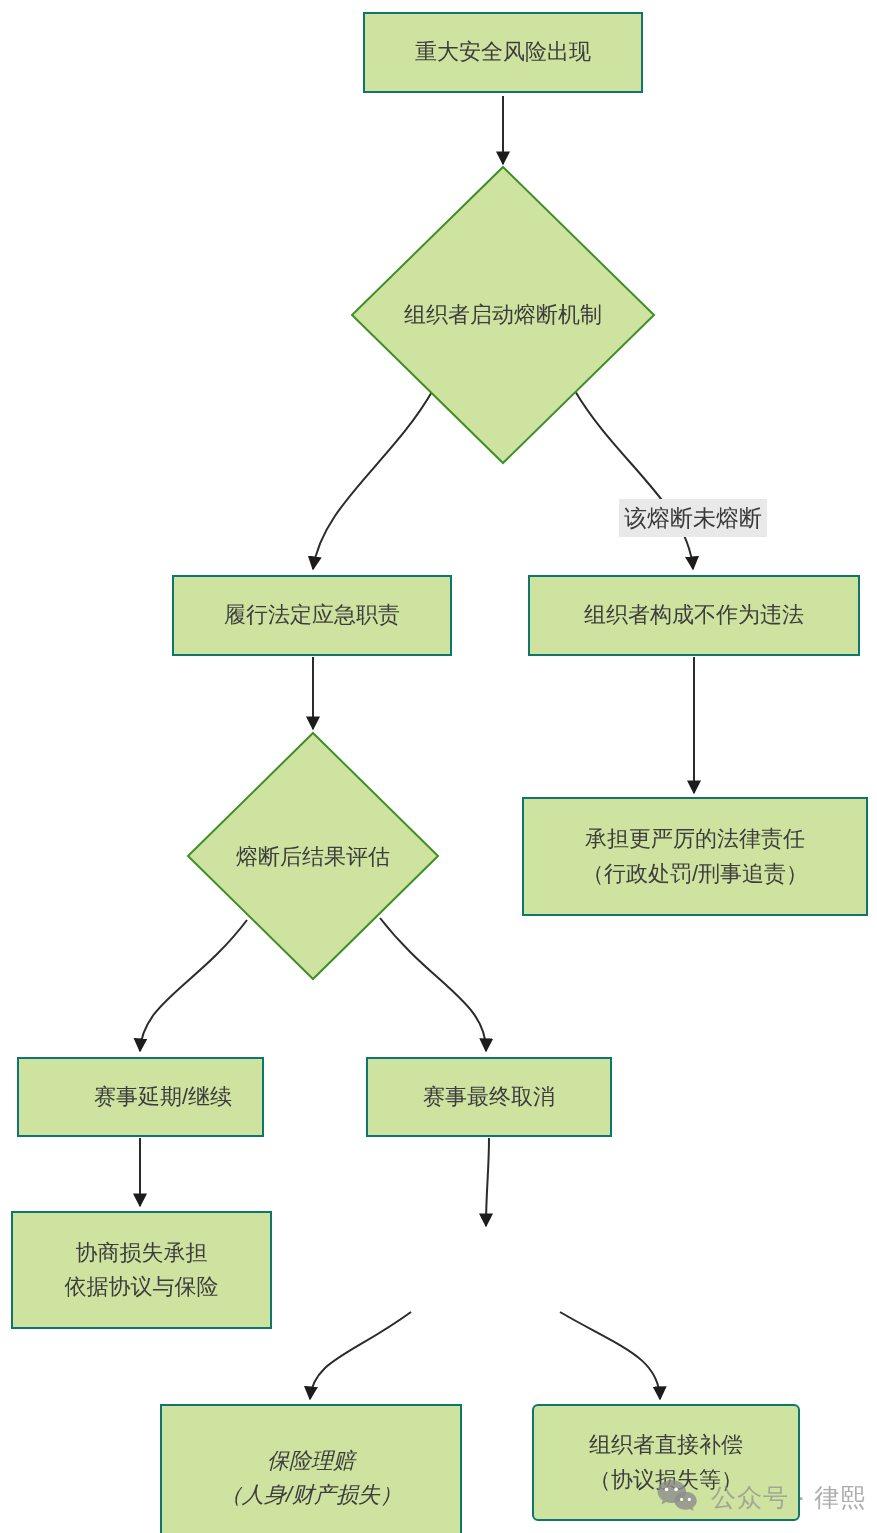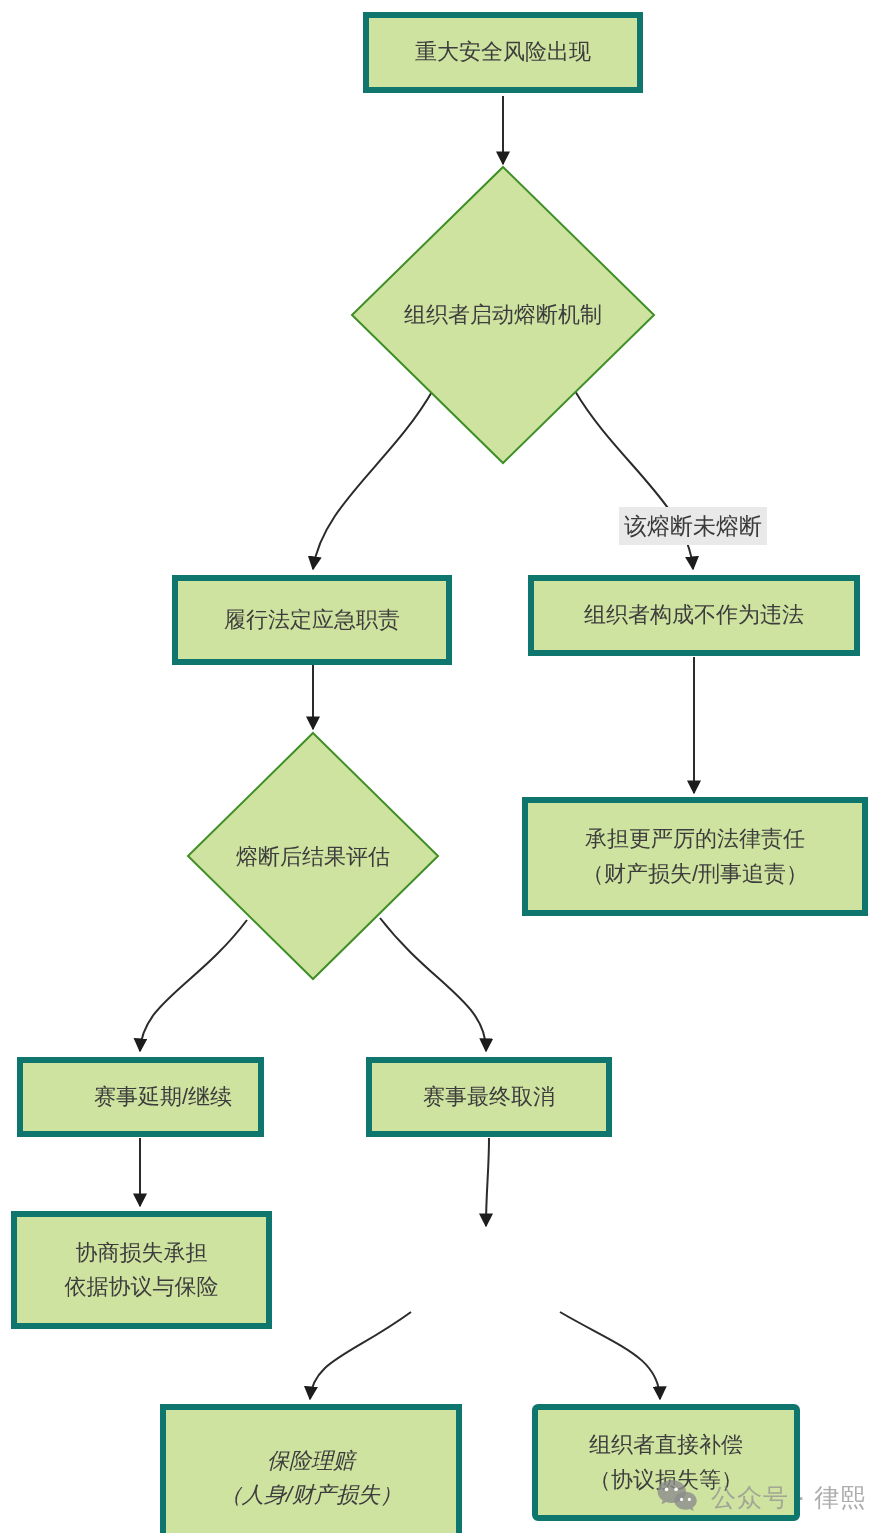--- a/index.html
+++ b/index.html
@@ -15,7 +15,7 @@
     position:absolute;
     box-sizing:border-box;
     background:#cfe3a0;
-    border:6px solid #0f766e;
+    border:2px solid #0f766e;
     color:#3d3d3d;
     display:flex;align-items:center;justify-content:center;
     text-align:center;

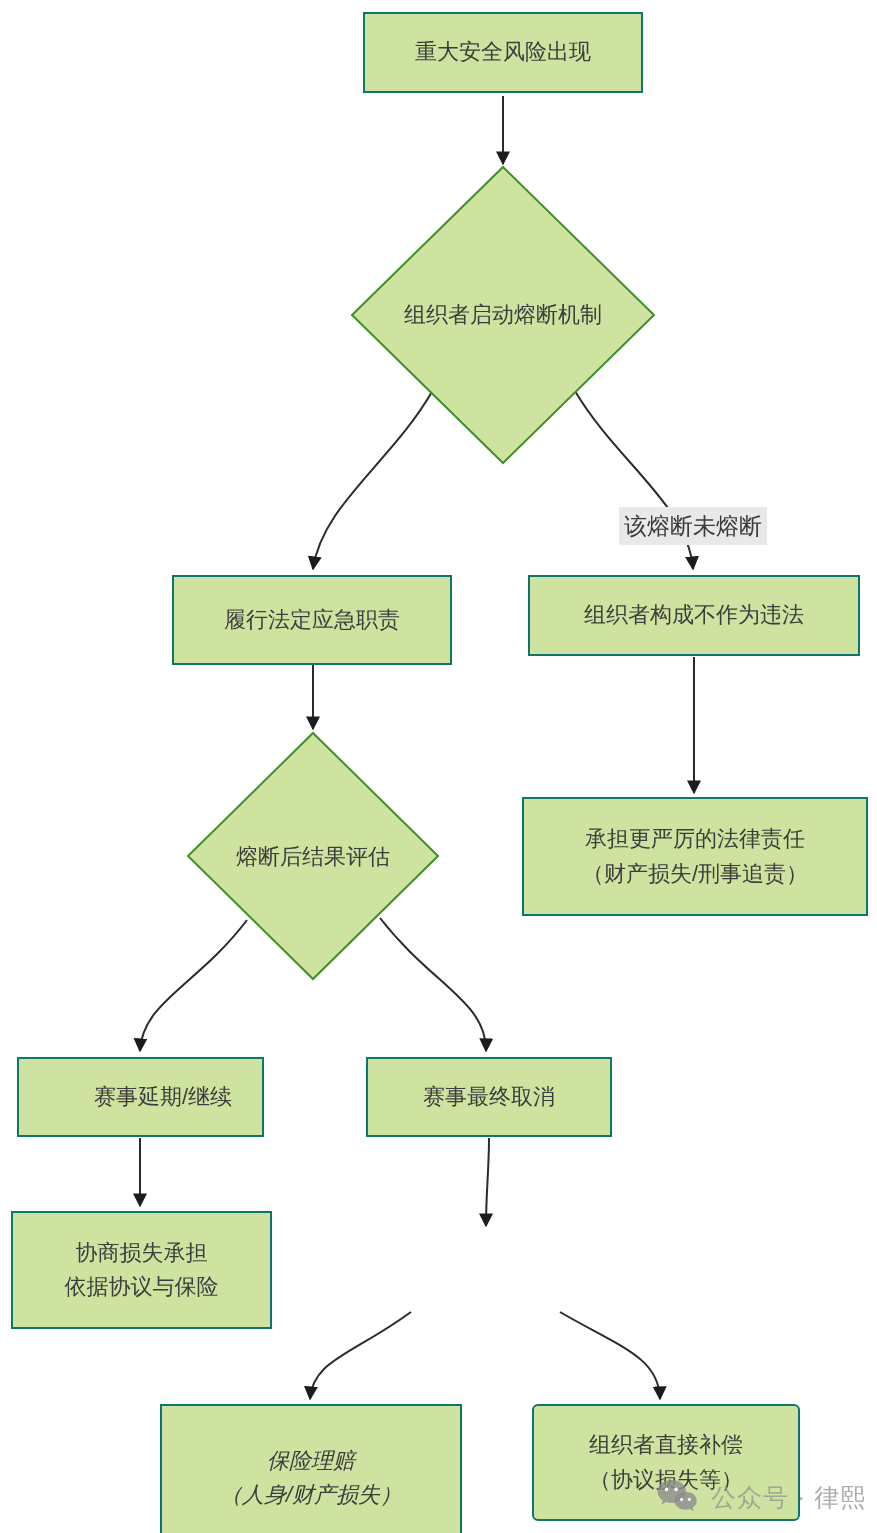--- a/index.html
+++ b/index.html
@@ -94,7 +94,7 @@
     <span>组织者构成不作为违法</span>
   </div>
 
-  <div class="edge-label" style="left:619px;top:499px;width:148px;height:38px;margin-top:8px;">该熔断未熔断</div>
+  <div class="edge-label" style="left:619px;top:499px;width:148px;height:38px;">该熔断未熔断</div>
 
   <div class="node" style="left:522px;top:797px;width:346px;height:119px;">
     <span>承担更严厉的法律责任

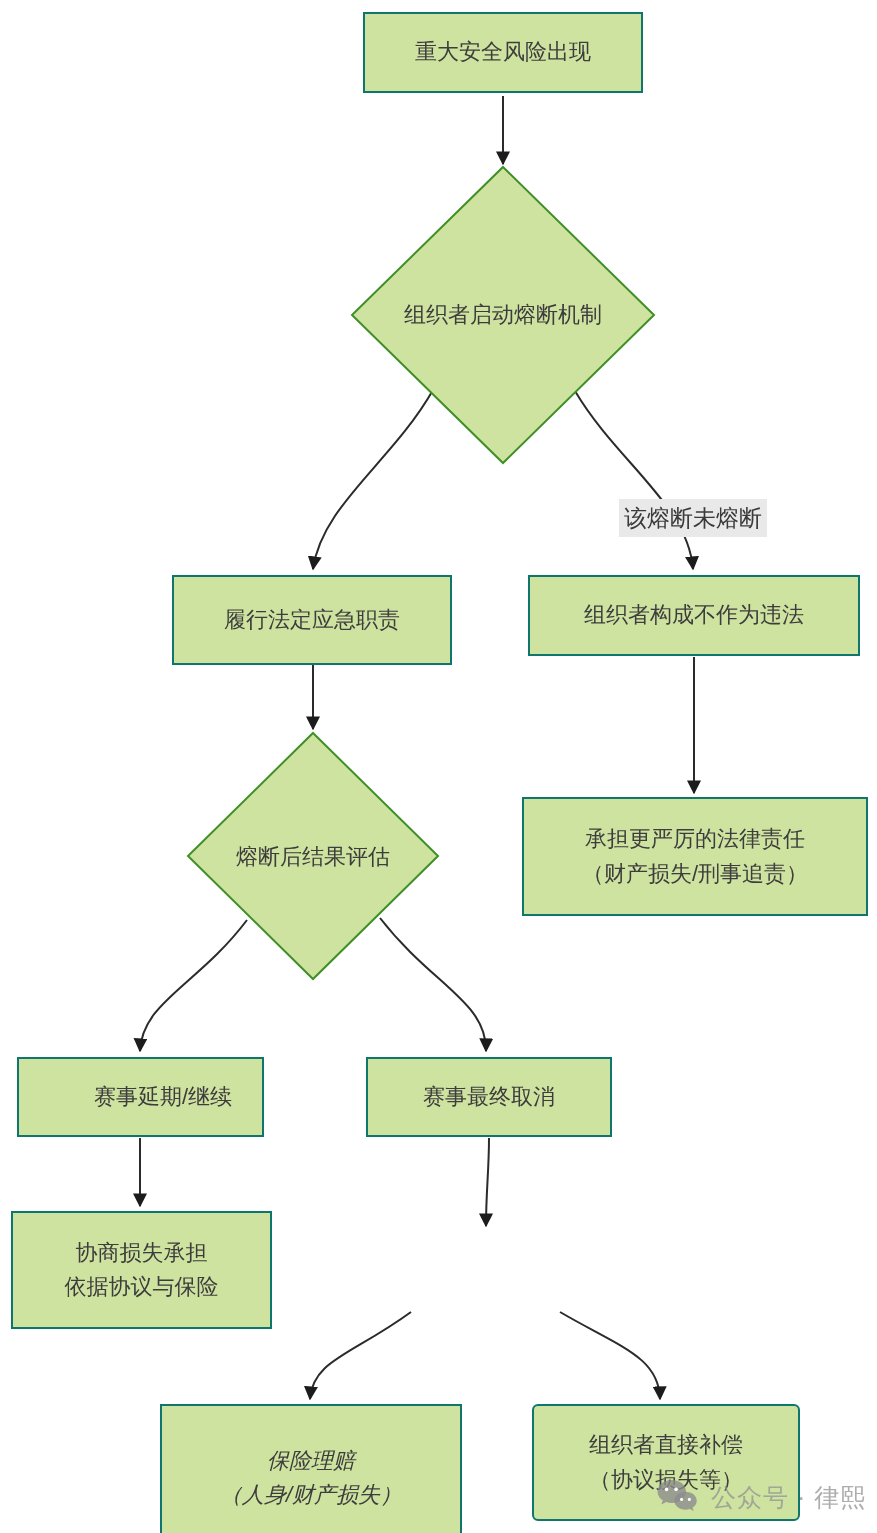--- a/index.html
+++ b/index.html
@@ -86,7 +86,7 @@
 
   <div class="diamond-label" style="left:353px;top:300px;width:300px;">组织者启动熔断机制</div>
 
-  <div class="node" style="left:172px;top:575px;width:280px;height:90px;">
+  <div class="node" style="left:172px;top:575px;width:280px;height:81px;">
     <span>履行法定应急职责</span>
   </div>
 

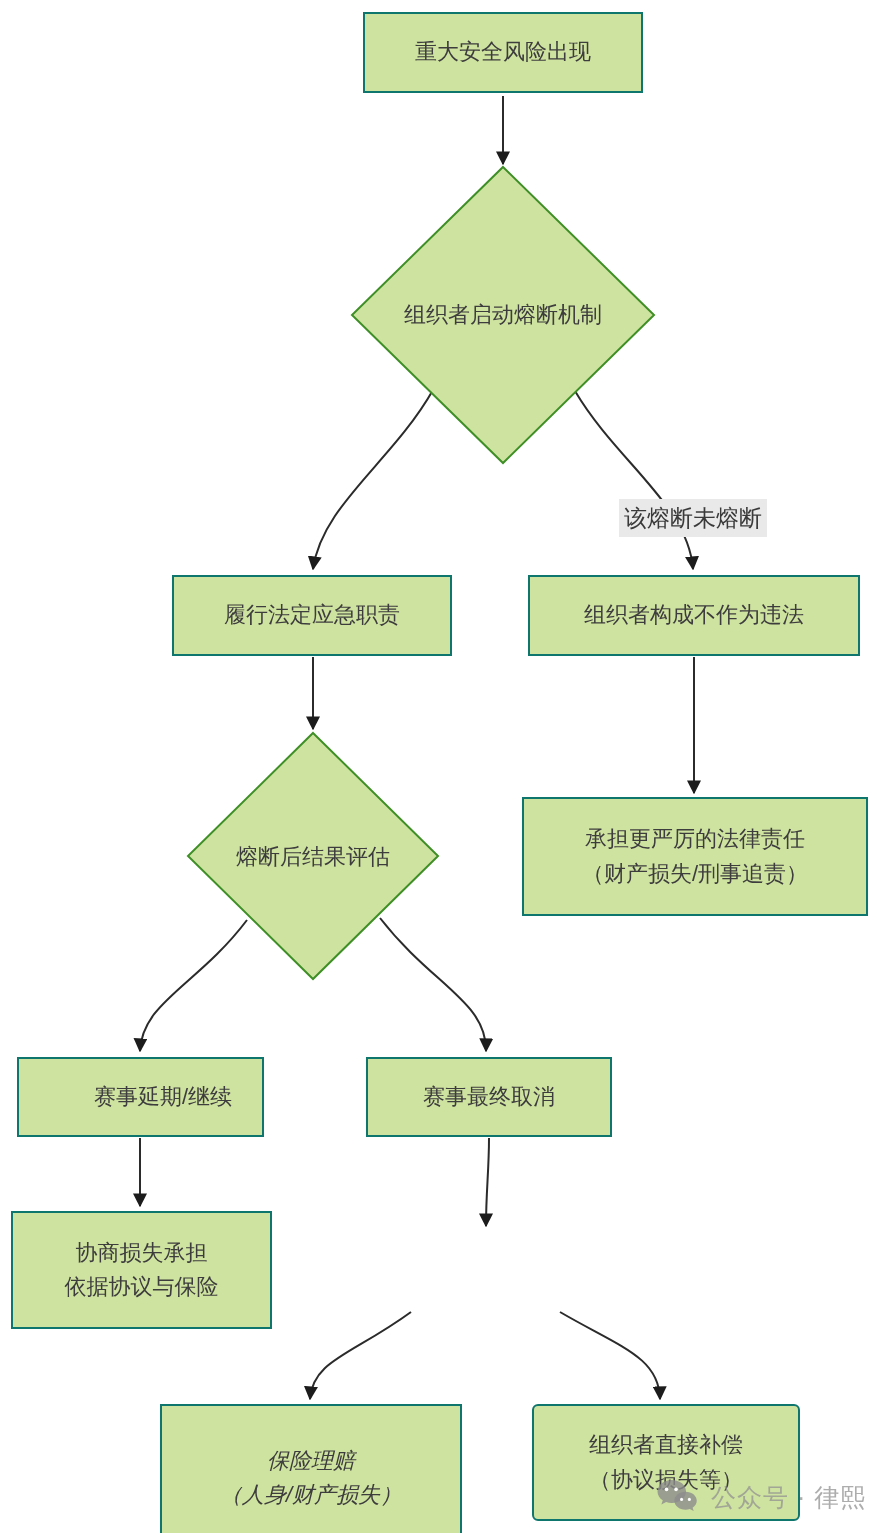--- a/index.html
+++ b/index.html
@@ -98,7 +98,7 @@
 
   <div class="node" style="left:522px;top:797px;width:346px;height:119px;">
     <span>承担更严厉的法律责任
-（财产损失/刑事追责）</span>
+（行政处罚/刑事追责）</span>
   </div>
 
   <div class="diamond-label" style="left:193px;top:842px;width:240px;">熔断后结果评估</div>

